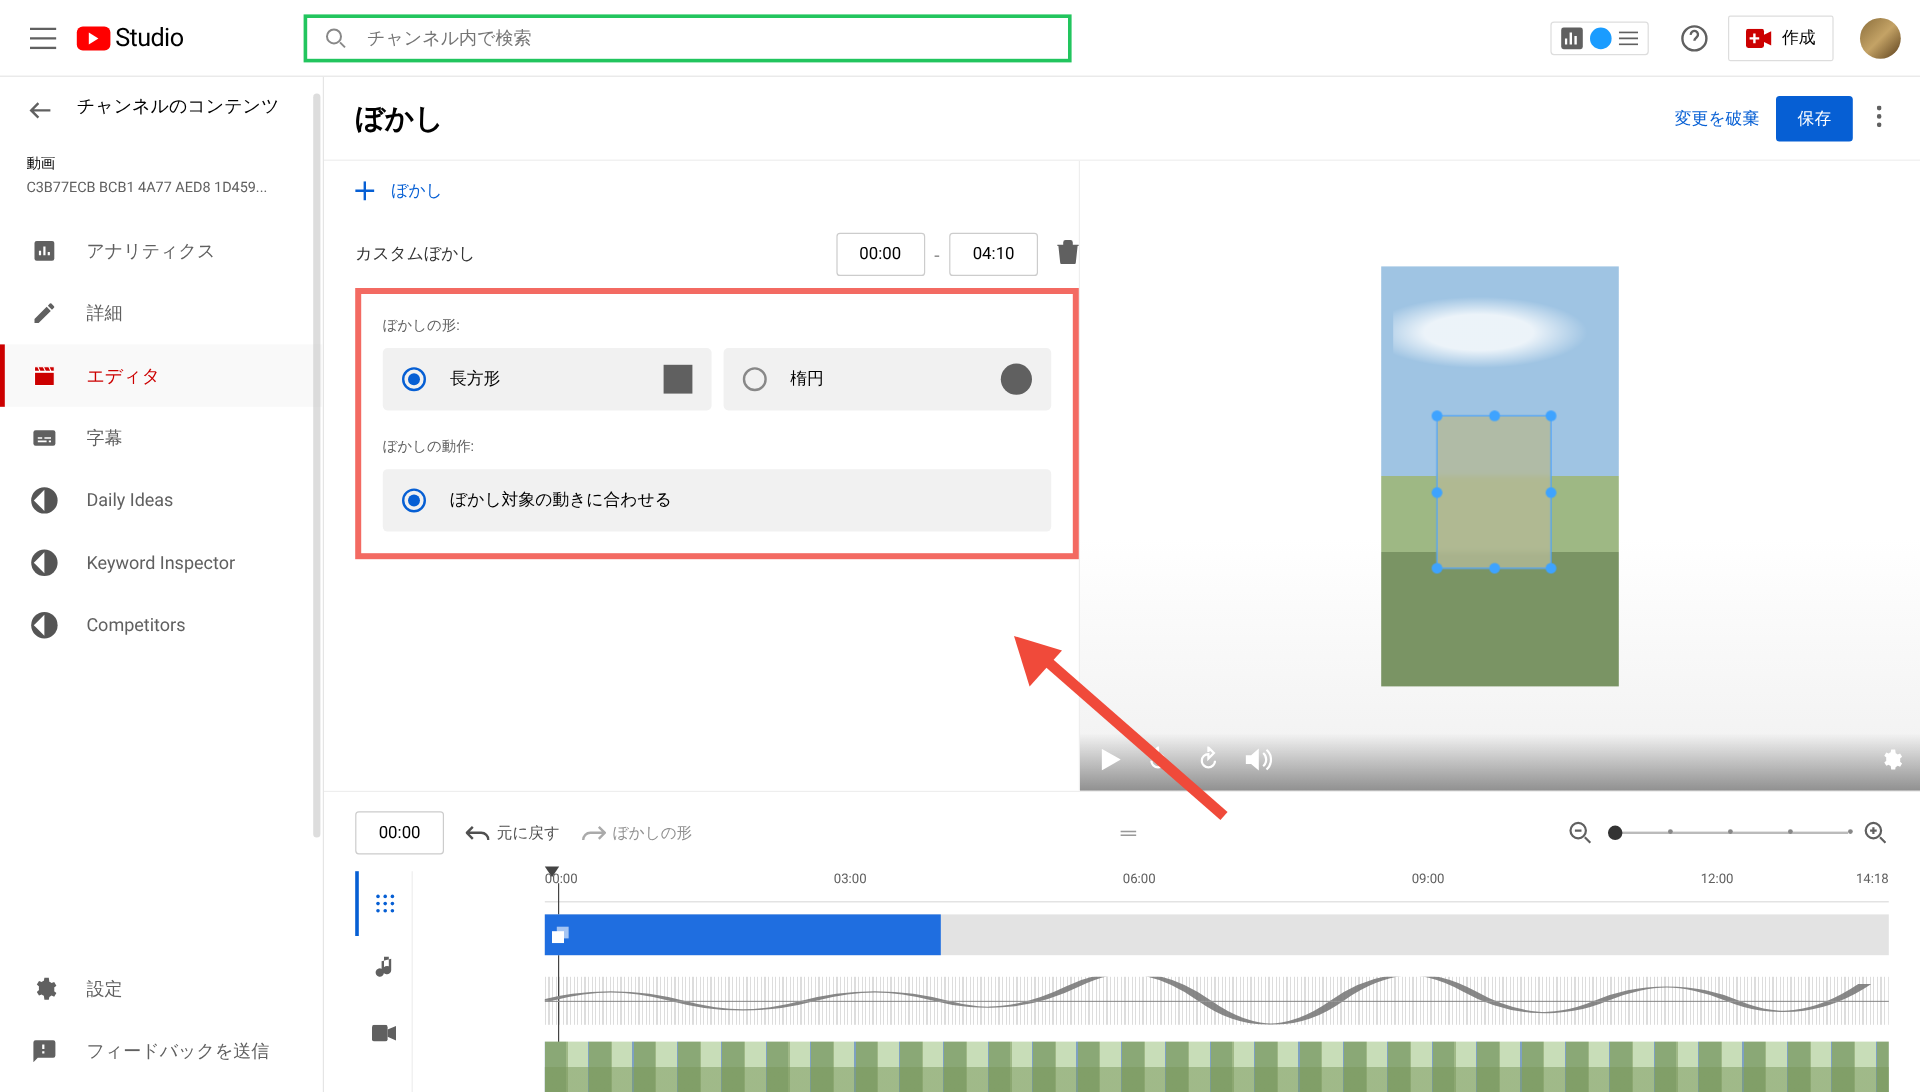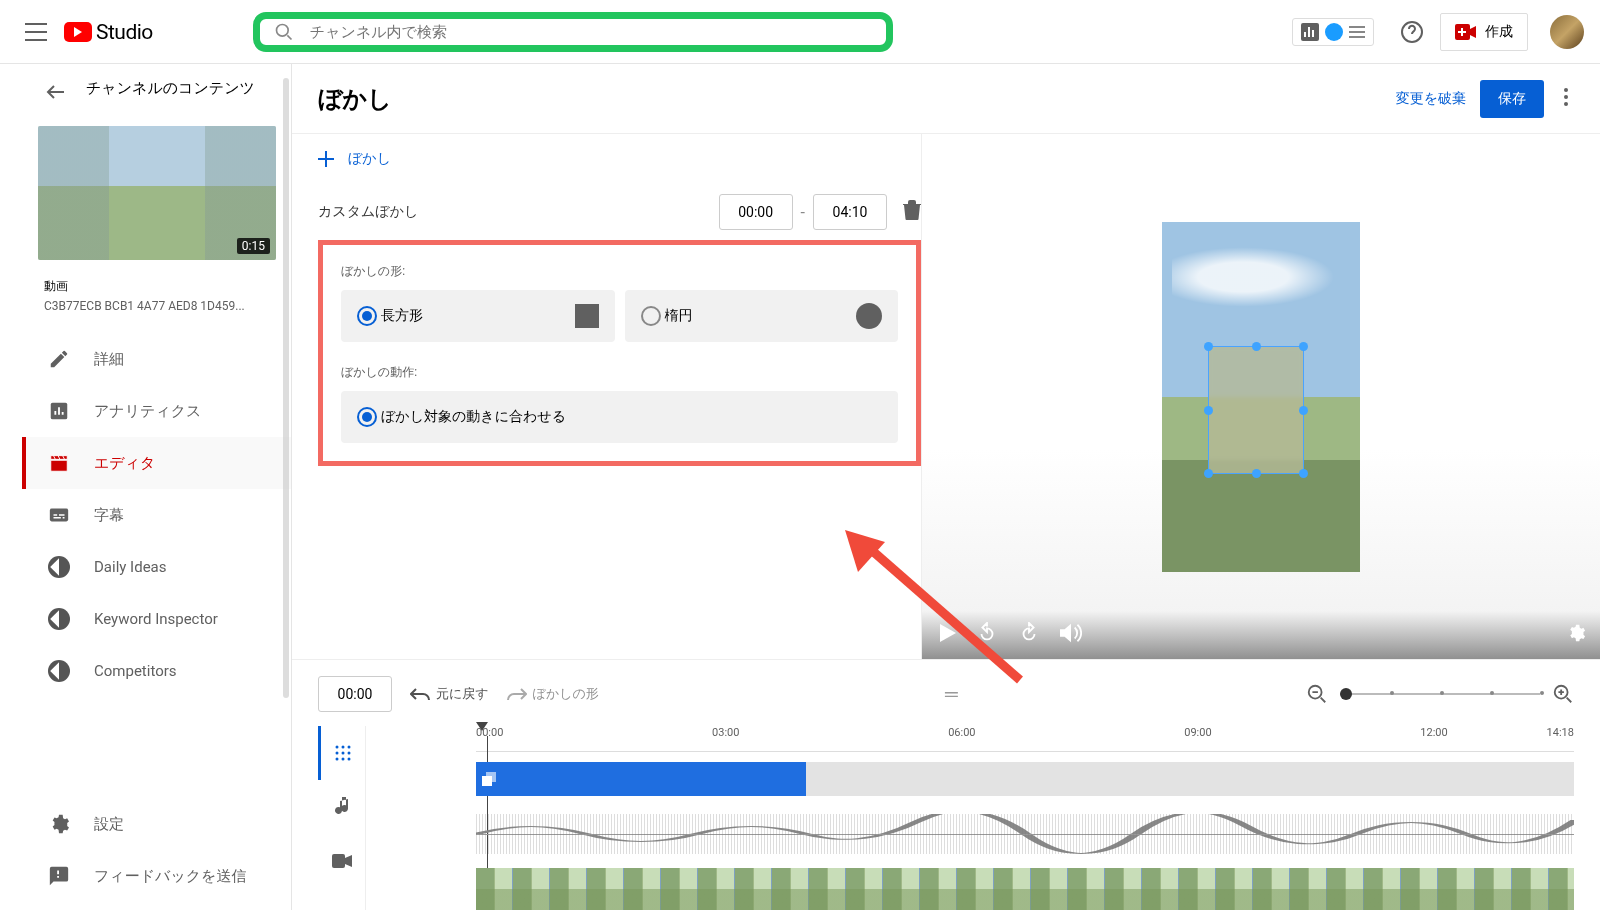--- a/index.html
+++ b/index.html
@@ -13,7 +13,7 @@
 .logo-play::after { content: ""; border-left: 8px solid #fff; border-top: 5px solid transparent; border-bottom: 5px solid transparent; }
 .logo-text { font-size: 21px; font-weight: 400; letter-spacing: -0.5px; }
 .search-wrap { flex: 1; display: flex; justify-content: flex-start; margin-left: 100px; }
-.search-box { width: 640px; height: 40px; border: 7px solid #22c55e; border-radius: 13px; display: flex; align-items: center; padding: 0 14px; }
+.search-box { width: 640px; height: 40px; border: 3px solid #22c55e; border-radius: 0; display: flex; align-items: center; padding: 0 14px; }
 .search-box input { border: none; outline: none; flex: 1; font-size: 15px; margin-left: 16px; color: #333; }
 .header-right { display: flex; align-items: center; gap: 8px; }
 .ext-badges { display: flex; align-items: center; gap: 6px; border: 1px solid #ddd; padding: 4px 8px; border-radius: 3px; margin-right: 10px; }

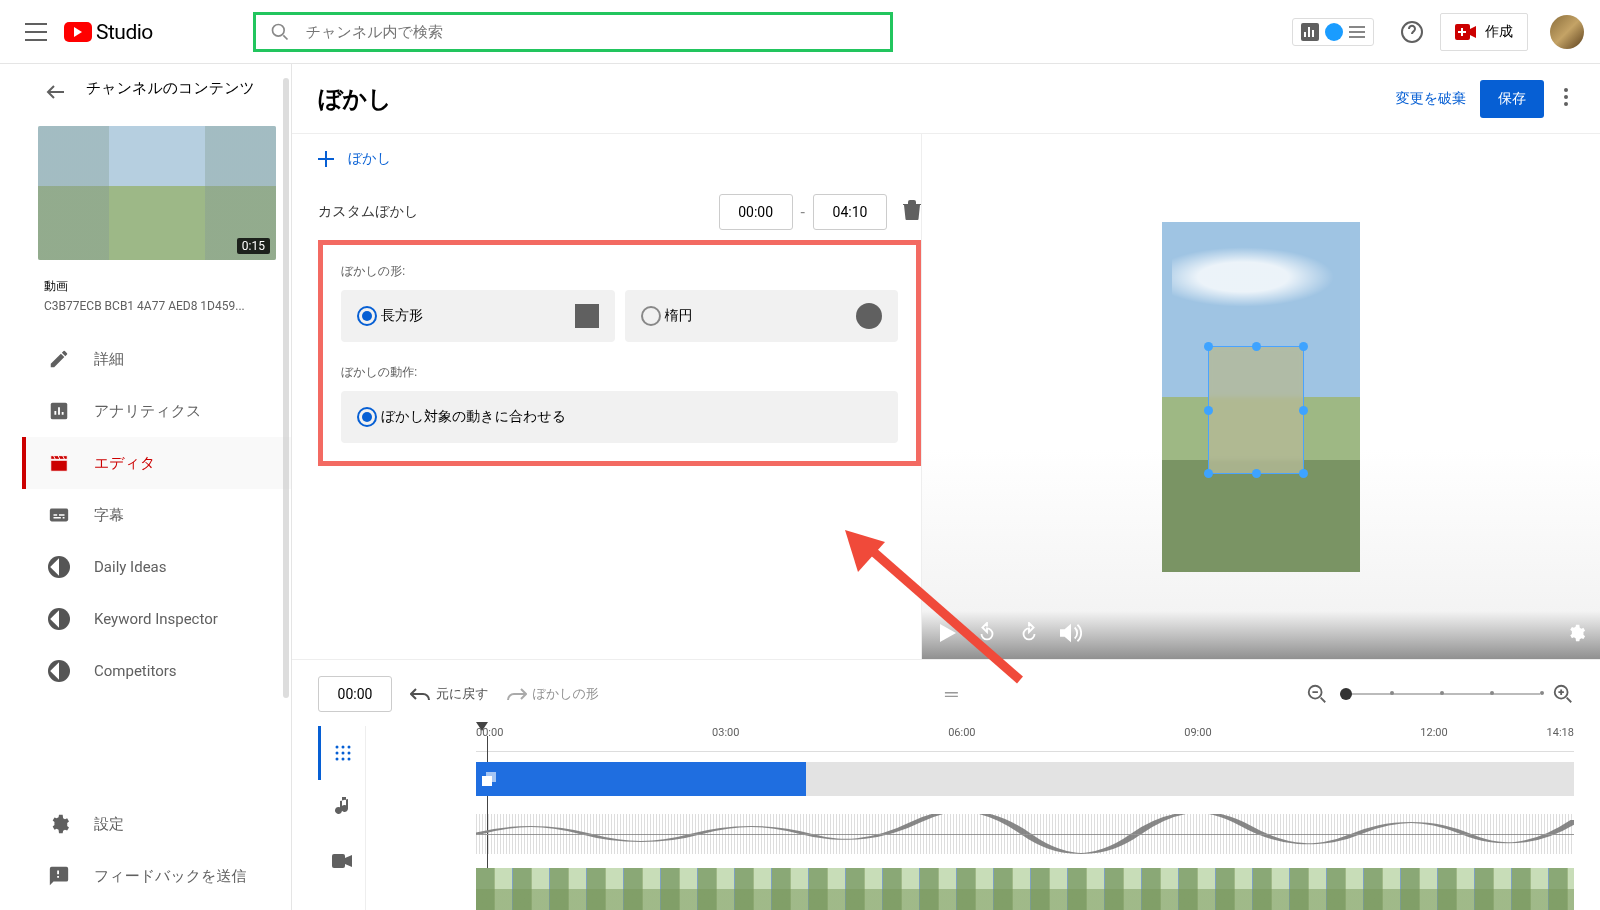--- a/index.html
+++ b/index.html
@@ -24,7 +24,7 @@
 .avatar { width: 34px; height: 34px; border-radius: 50%; background: linear-gradient(135deg,#8a6d3b,#c4a366,#5a3e1b); margin-left: 14px; }
 
 
-.main { display: flex; height: calc(910px - 64px); padding-left: 22px; }
+.main { display: flex; height: calc(910px - 64px); }
 .sidebar { width: 270px; border-right: 1px solid #e5e5e5; display: flex; flex-direction: column; padding-top: 14px; position: relative; }
 .side-top { padding: 0 22px 10px 22px; display: flex; align-items: flex-start; gap: 18px; }
 .back-arrow { width: 24px; margin-top: 2px; color: #606060; cursor:pointer;}

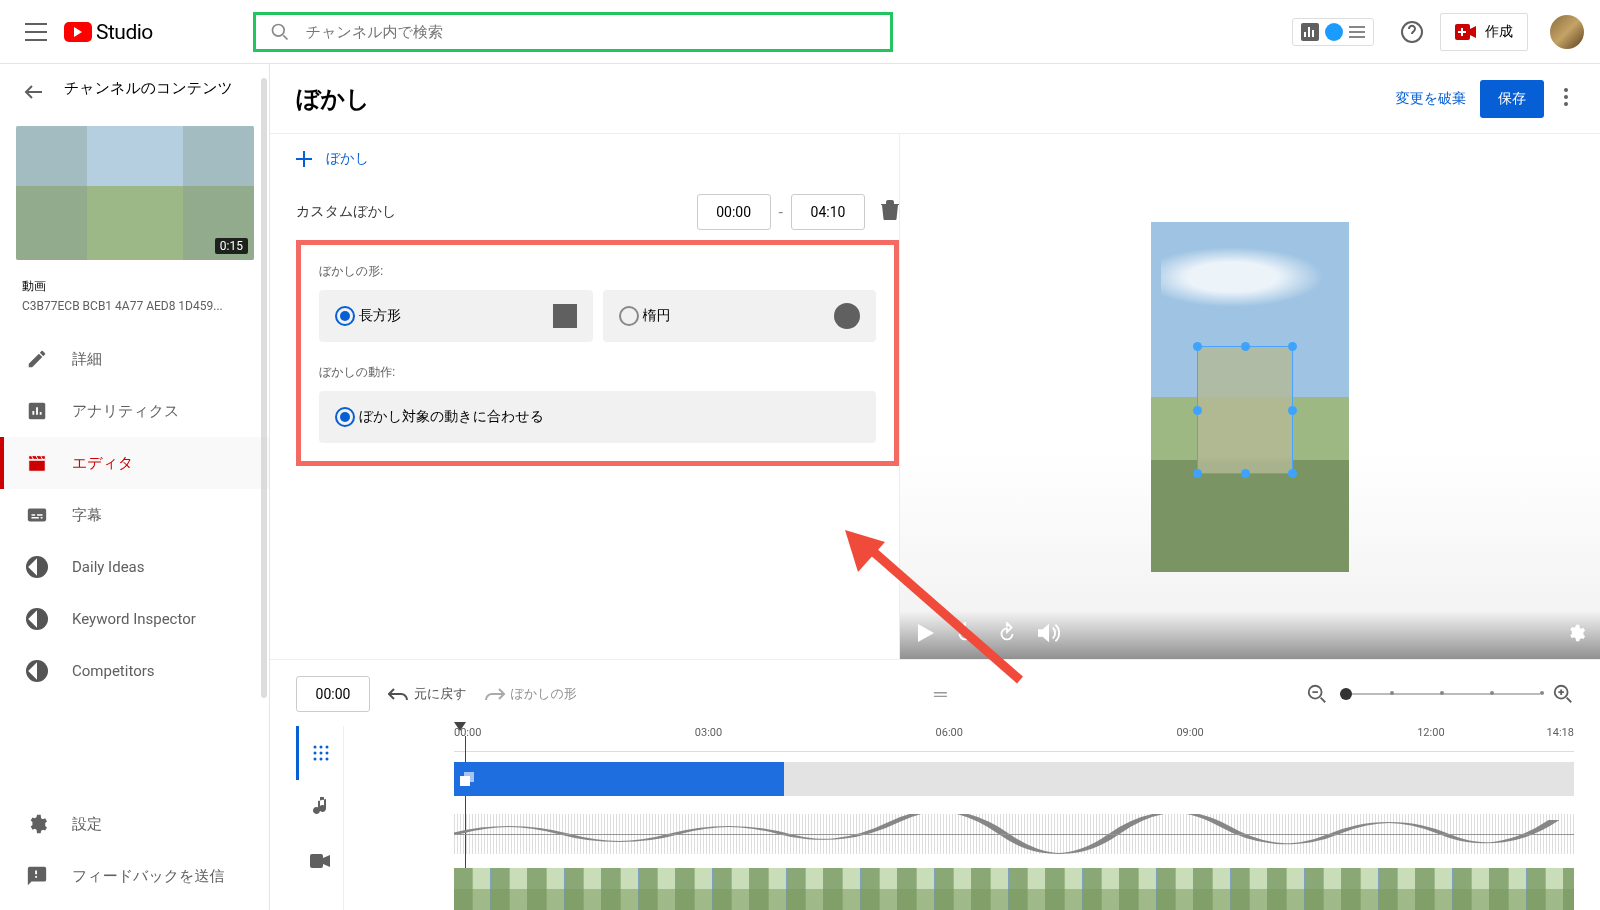--- a/index.html
+++ b/index.html
@@ -181,11 +181,6 @@
       </div>
       <div class="side-title">チャンネルのコンテンツ</div>
     </div>
-    <div class="thumb">
-      <div class="thumb-bg"></div>
-        <div class="thumb-band"></div>
-      <span class="dur">0:15</span>
-    </div>
     <div class="meta">
       <div class="meta-title">動画</div>
       <div class="meta-sub">C3B77ECB BCB1 4A77 AED8 1D459...</div>

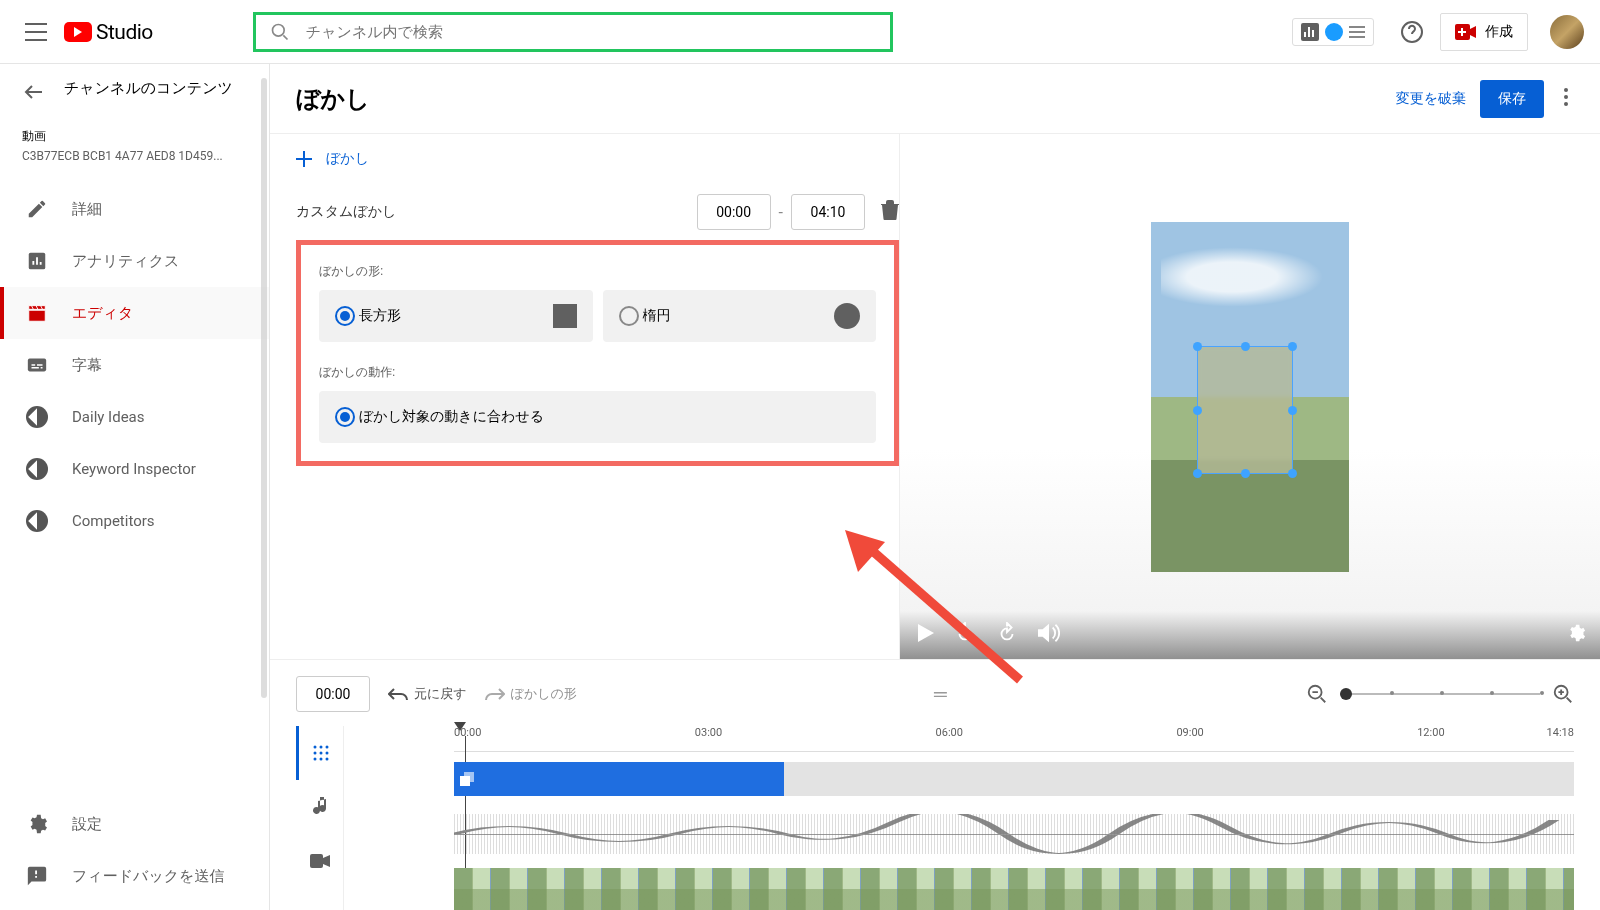--- a/index.html
+++ b/index.html
@@ -188,16 +188,16 @@
     <div class="nav">
       <div class="nav-item">
         <svg class="ic" viewBox="0 0 24 24" fill="#606060">
-            <path d="M3 17.25V21h3.75L17.81 9.94l-3.75-3.75L3 17.25zM20.71 7.04a1 1 0 000-1.41l-2.34-2.34a1 1 0 00-1.41 0l-1.83 1.83 3.75 3.75 1.83-1.83z"></path>
-          </svg>
-        <span>詳細</span>
-      </div>
-      <div class="nav-item">
-        <svg class="ic" viewBox="0 0 24 24" fill="#606060">
             <rect x="3" y="3" width="18" height="18" rx="2"></rect>
             <path d="M8 16V12M12 16V8M16 16v-3" stroke="#fff" stroke-width="2"></path>
           </svg>
         <span>アナリティクス</span>
+      </div>
+      <div class="nav-item">
+        <svg class="ic" viewBox="0 0 24 24" fill="#606060">
+            <path d="M3 17.25V21h3.75L17.81 9.94l-3.75-3.75L3 17.25zM20.71 7.04a1 1 0 000-1.41l-2.34-2.34a1 1 0 00-1.41 0l-1.83 1.83 3.75 3.75 1.83-1.83z"></path>
+          </svg>
+        <span>詳細</span>
       </div>
       <div class="nav-item active">
         <svg class="ic" viewBox="0 0 24 24" fill="#cc0000">

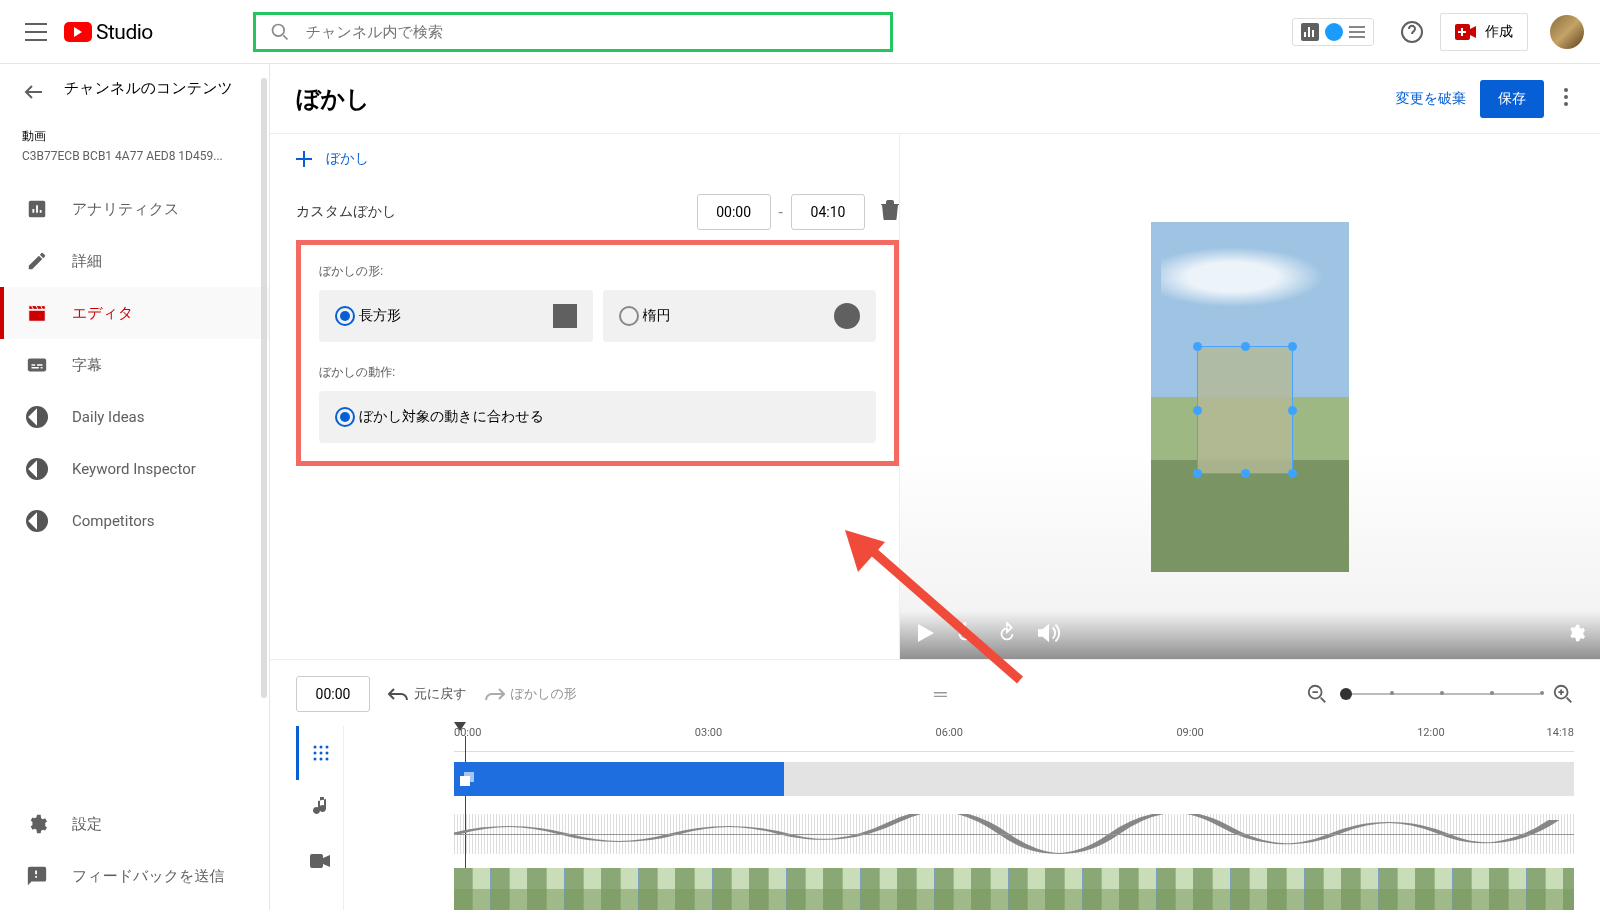--- a/index.html
+++ b/index.html
@@ -65,7 +65,7 @@
 .highlight-box { border: 5px solid #f36a62; padding: 18px 18px 18px 18px; margin-top: 10px; }
 .hl-label { font-size: 12px; color: #606060; margin-bottom: 10px; }
 .radio-row { display: flex; gap: 10px; margin-bottom: 22px; }
-.radio-card { flex: 1; background: #f1f1f1; border-radius: 4px; height: 52px; display: flex; align-items: center; padding: 0 16px; gap: 4px; cursor: pointer; font-size: 14px;}
+.radio-card { flex: 1; background: #f1f1f1; border-radius: 4px; height: 52px; display: flex; align-items: center; padding: 0 16px; gap: 20px; cursor: pointer; font-size: 14px;}
 .radio-card.last { margin-bottom:0;}
 .radio-dot { width: 20px; height: 20px; border: 2px solid #888; border-radius: 50%; display:flex; align-items:center; justify-content:center; flex-shrink:0;}
 .radio-dot.selected { border-color: #065fd4; }

